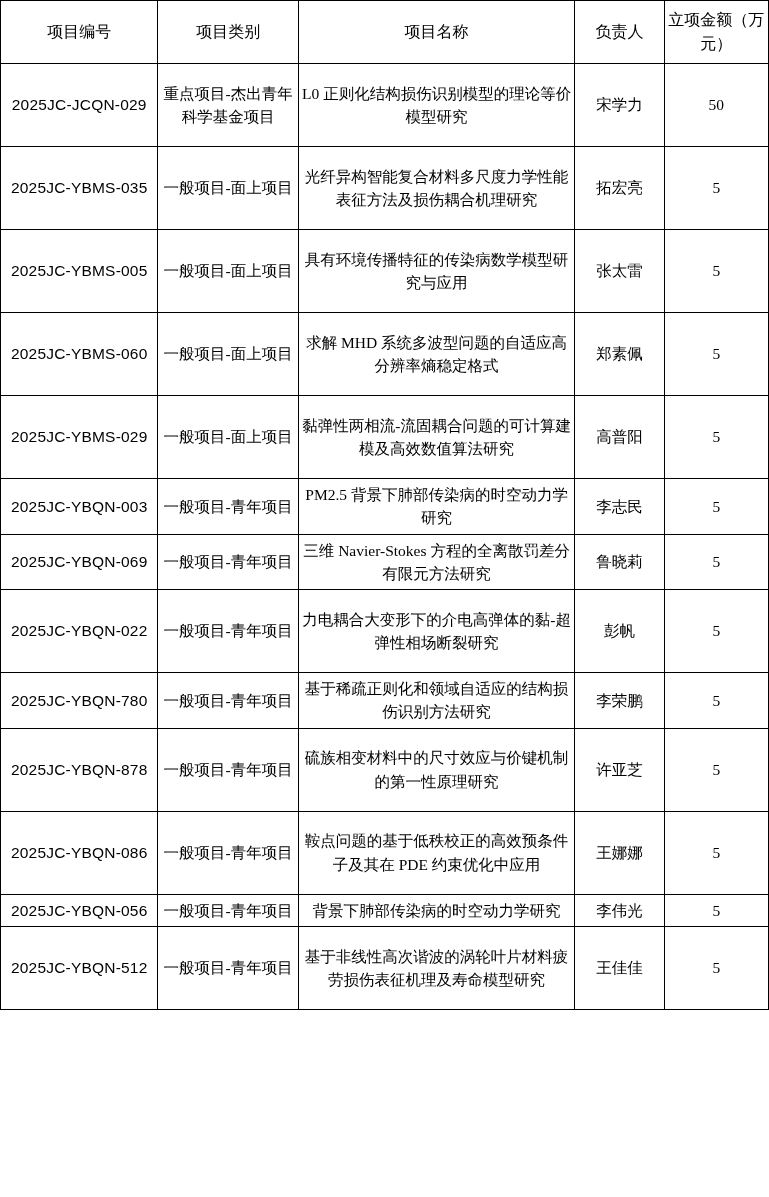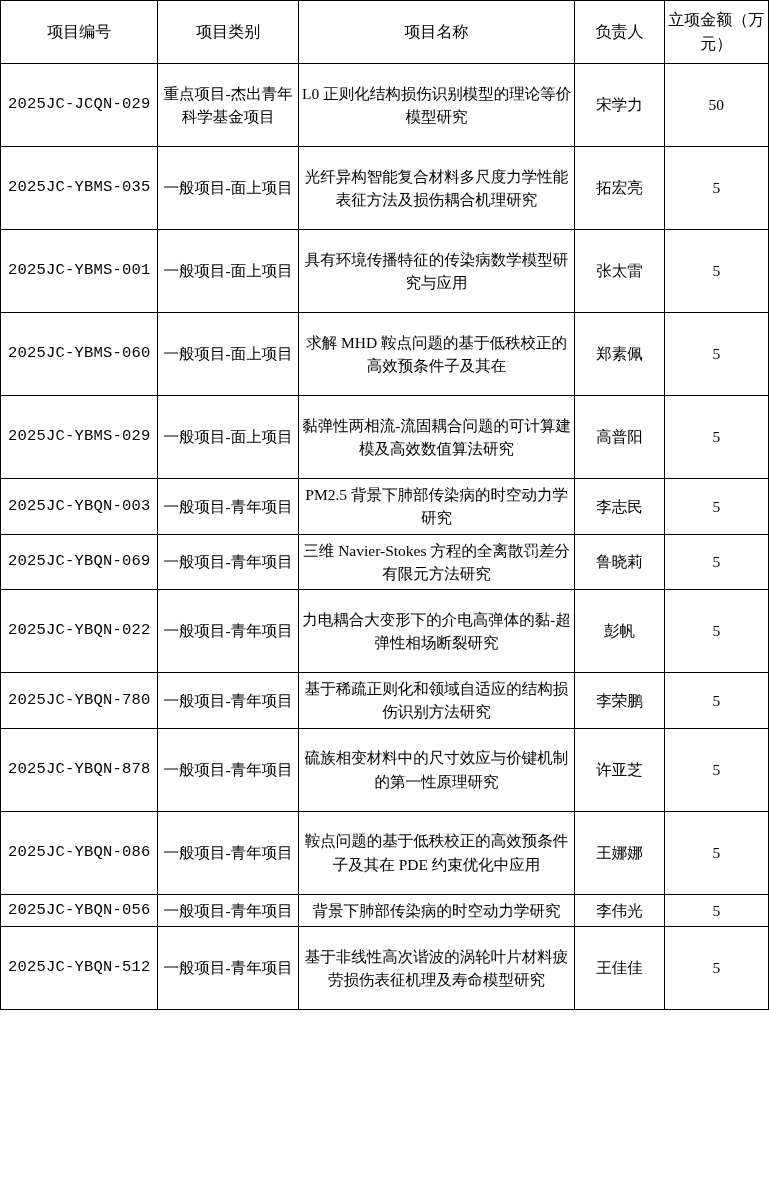--- a/index.html
+++ b/index.html
@@ -37,7 +37,7 @@
   .col-person { width: 84px; }
   .col-amount { width: 98px; }
   .cell-code {
-    font-family: Liberation Mono, monospace;
+    font-family: Liberation Sans, sans-serif;
     letter-spacing: 0.2px;
   }
   .cell-name {

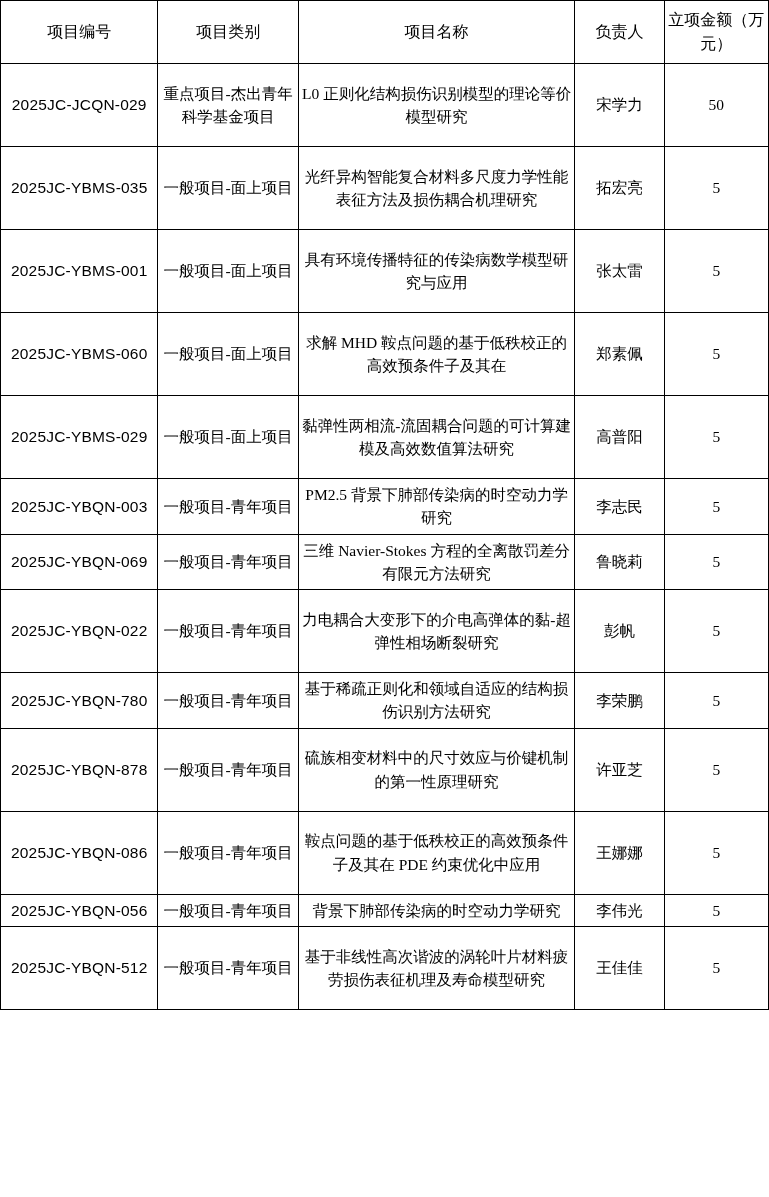--- a/index.html
+++ b/index.html
@@ -82,7 +82,7 @@
       <td class="cell-amount">5</td>
     </tr>
     <tr class="row-tall">
-      <td class="cell-code">2025JC-YBMS-001</td>
+      <td class="cell-code">2025JC-YBMS-005</td>
       <td class="cell-cat">一般项目-面上项目</td>
       <td class="cell-name">具有环境传播特征的传染病数学模型研究与应用</td>
       <td class="cell-person">张太雷</td>

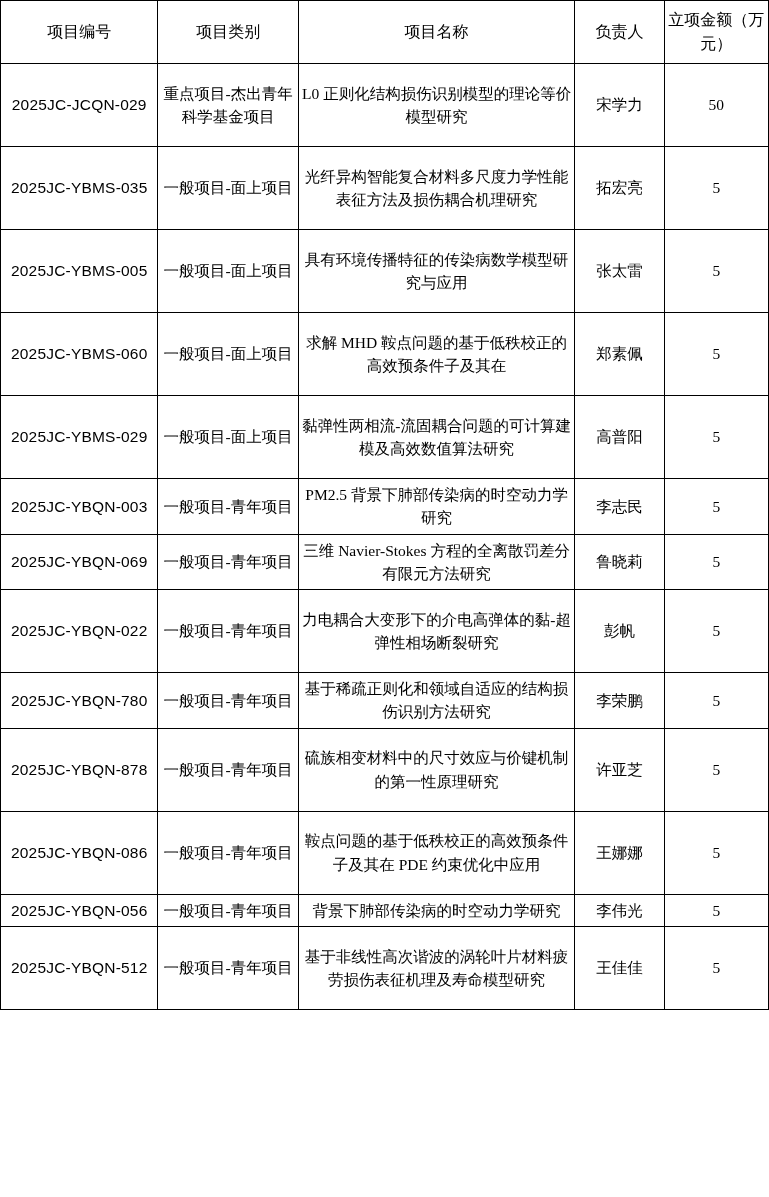--- a/index.html
+++ b/index.html
@@ -91,7 +91,7 @@
     <tr class="row-tall">
       <td class="cell-code">2025JC-YBMS-060</td>
       <td class="cell-cat">一般项目-面上项目</td>
-      <td class="cell-name">求解 MHD 鞍点问题的基于低秩校正的高效预条件子及其在</td>
+      <td class="cell-name">求解 MHD 系统多波型问题的自适应高分辨率熵稳定格式</td>
       <td class="cell-person">郑素佩</td>
       <td class="cell-amount">5</td>
     </tr>

